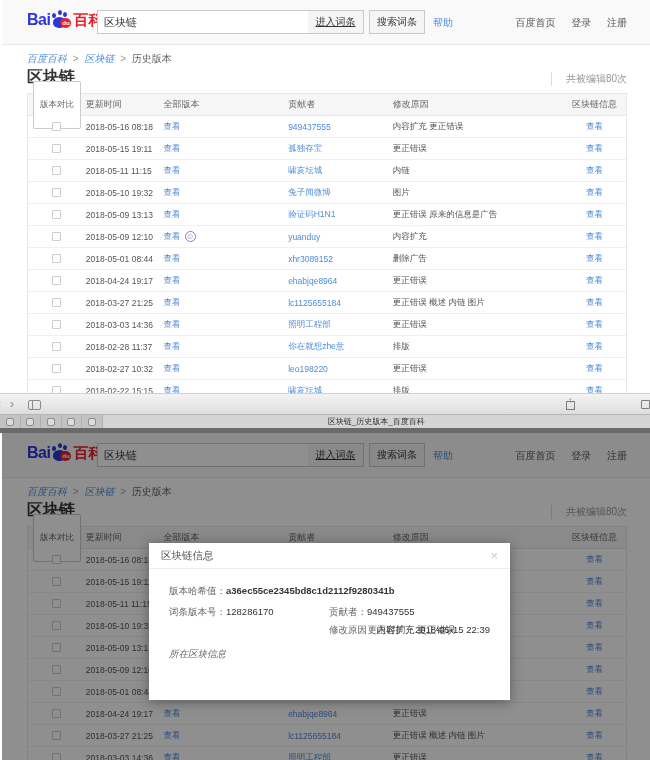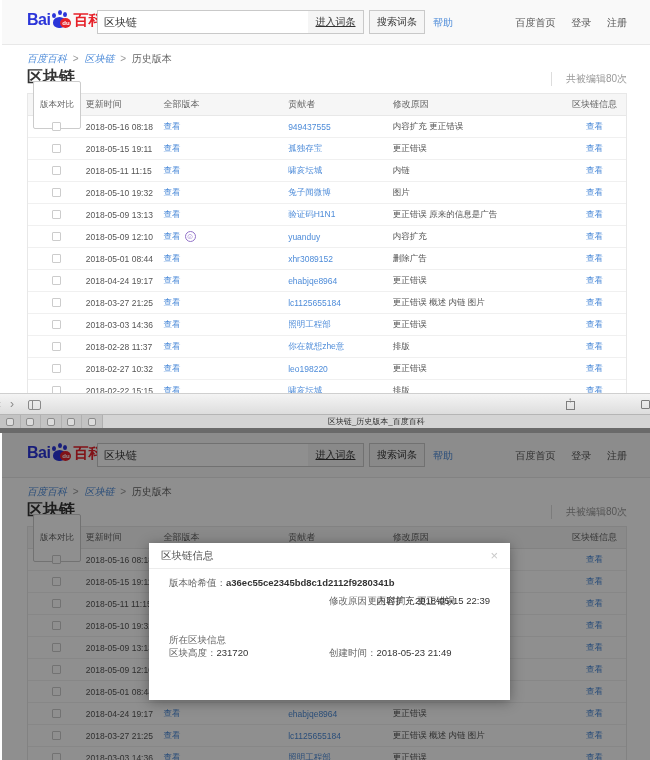--- a/index.html
+++ b/index.html
@@ -98,7 +98,7 @@
   .modal-title { font-size:10.5px; color:#555; }
   .modal-close { font-size:13px; color:#c9c9c9; cursor:pointer; line-height:13px; }
   .modal-body { padding:8px 20px 0 20px; font-size:9.5px; color:#666; position:relative; }
-  .mrow { position:relative; margin-top:0; white-space:nowrap; }
+  .mrow { position:relative; margin-top:8px; white-space:nowrap; }
   .mcol2 { position:absolute; left:160px; top:0; }
   .mval { color:#333; }
   .mval-bold { color:#333; font-weight:bold; }

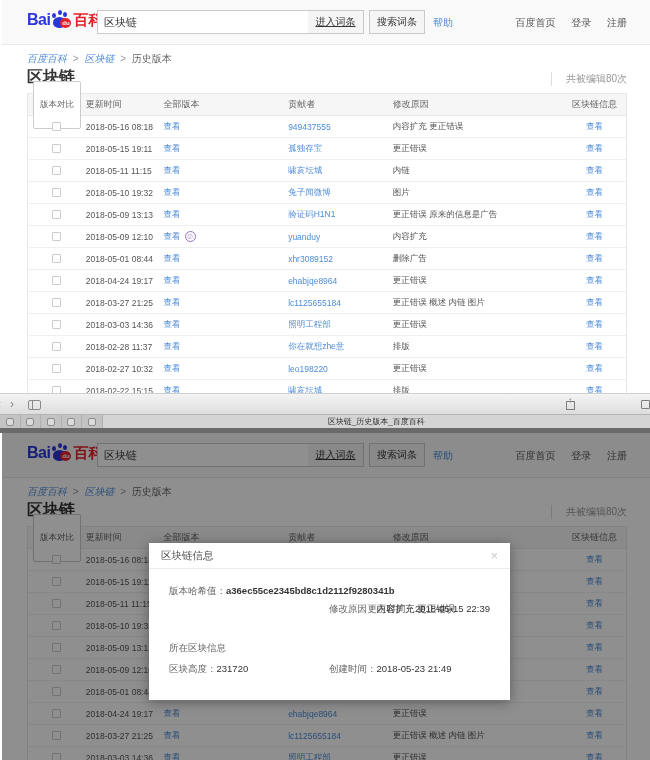--- a/index.html
+++ b/index.html
@@ -577,6 +577,10 @@
         <div class="mrow">
           <span>版本哈希值：</span><span class="mval-bold">a36ec55ce2345bd8c1d2112f9280341b</span>
         </div>
+        <div class="mrow">
+          <span>词条版本号：</span><span class="mval">128286170</span>
+          <span class="mcol2"><span>贡献者：</span><span class="mval">949437555</span></span>
+        </div>
         <div class="mrow" style="margin-top:5px;text-align:right;">
           <span>更正时间：</span><span class="mval">2018-05-15 22:39</span>
           <span class="mcol2"><span>修改原因：</span><span class="mval">内容扩充 更正错误</span></span>

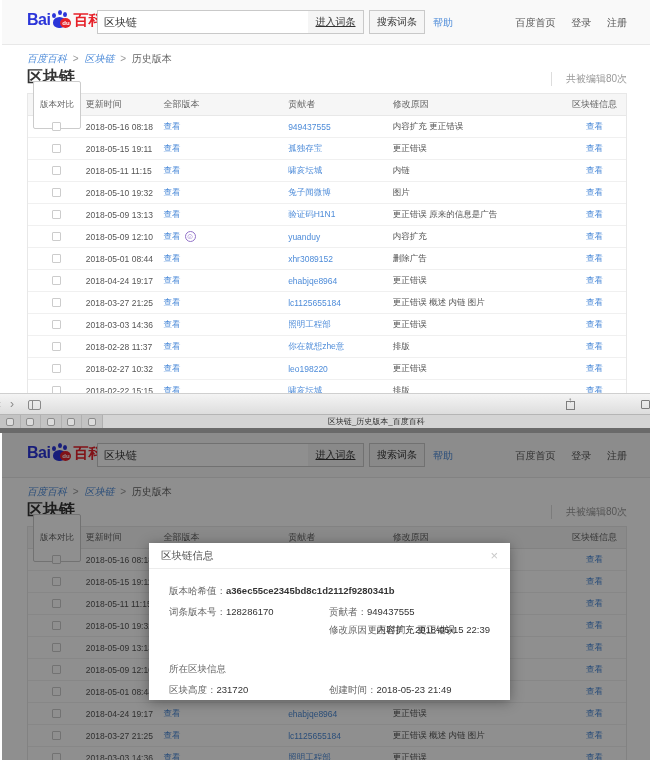--- a/index.html
+++ b/index.html
@@ -102,7 +102,7 @@
   .mcol2 { position:absolute; left:160px; top:0; }
   .mval { color:#333; }
   .mval-bold { color:#333; font-weight:bold; }
-  .msection { margin-top:26px; color:#666; }
+  .msection { margin-top:11px; color:#666;font-style:italic; }
   .mhash { margin-top:9px; font-size:8px; letter-spacing:-0.2px; white-space:nowrap; }
 </style>
 </head>

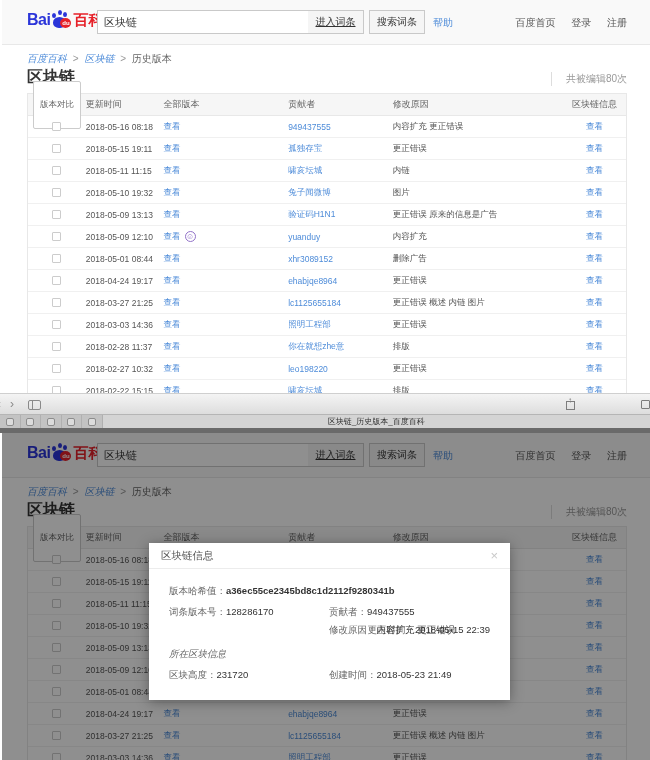--- a/index.html
+++ b/index.html
@@ -586,10 +586,6 @@
           <span class="mcol2"><span>修改原因：</span><span class="mval">内容扩充 更正错误</span></span>
         </div>
         <div class="msection">所在区块信息</div>
-        <div class="mrow">
-          <span>区块高度：</span><span class="mval">231720</span>
-          <span class="mcol2"><span>创建时间：</span><span class="mval">2018-05-23 21:49</span></span>
-        </div>
       </div>
     </div>
   </div>

